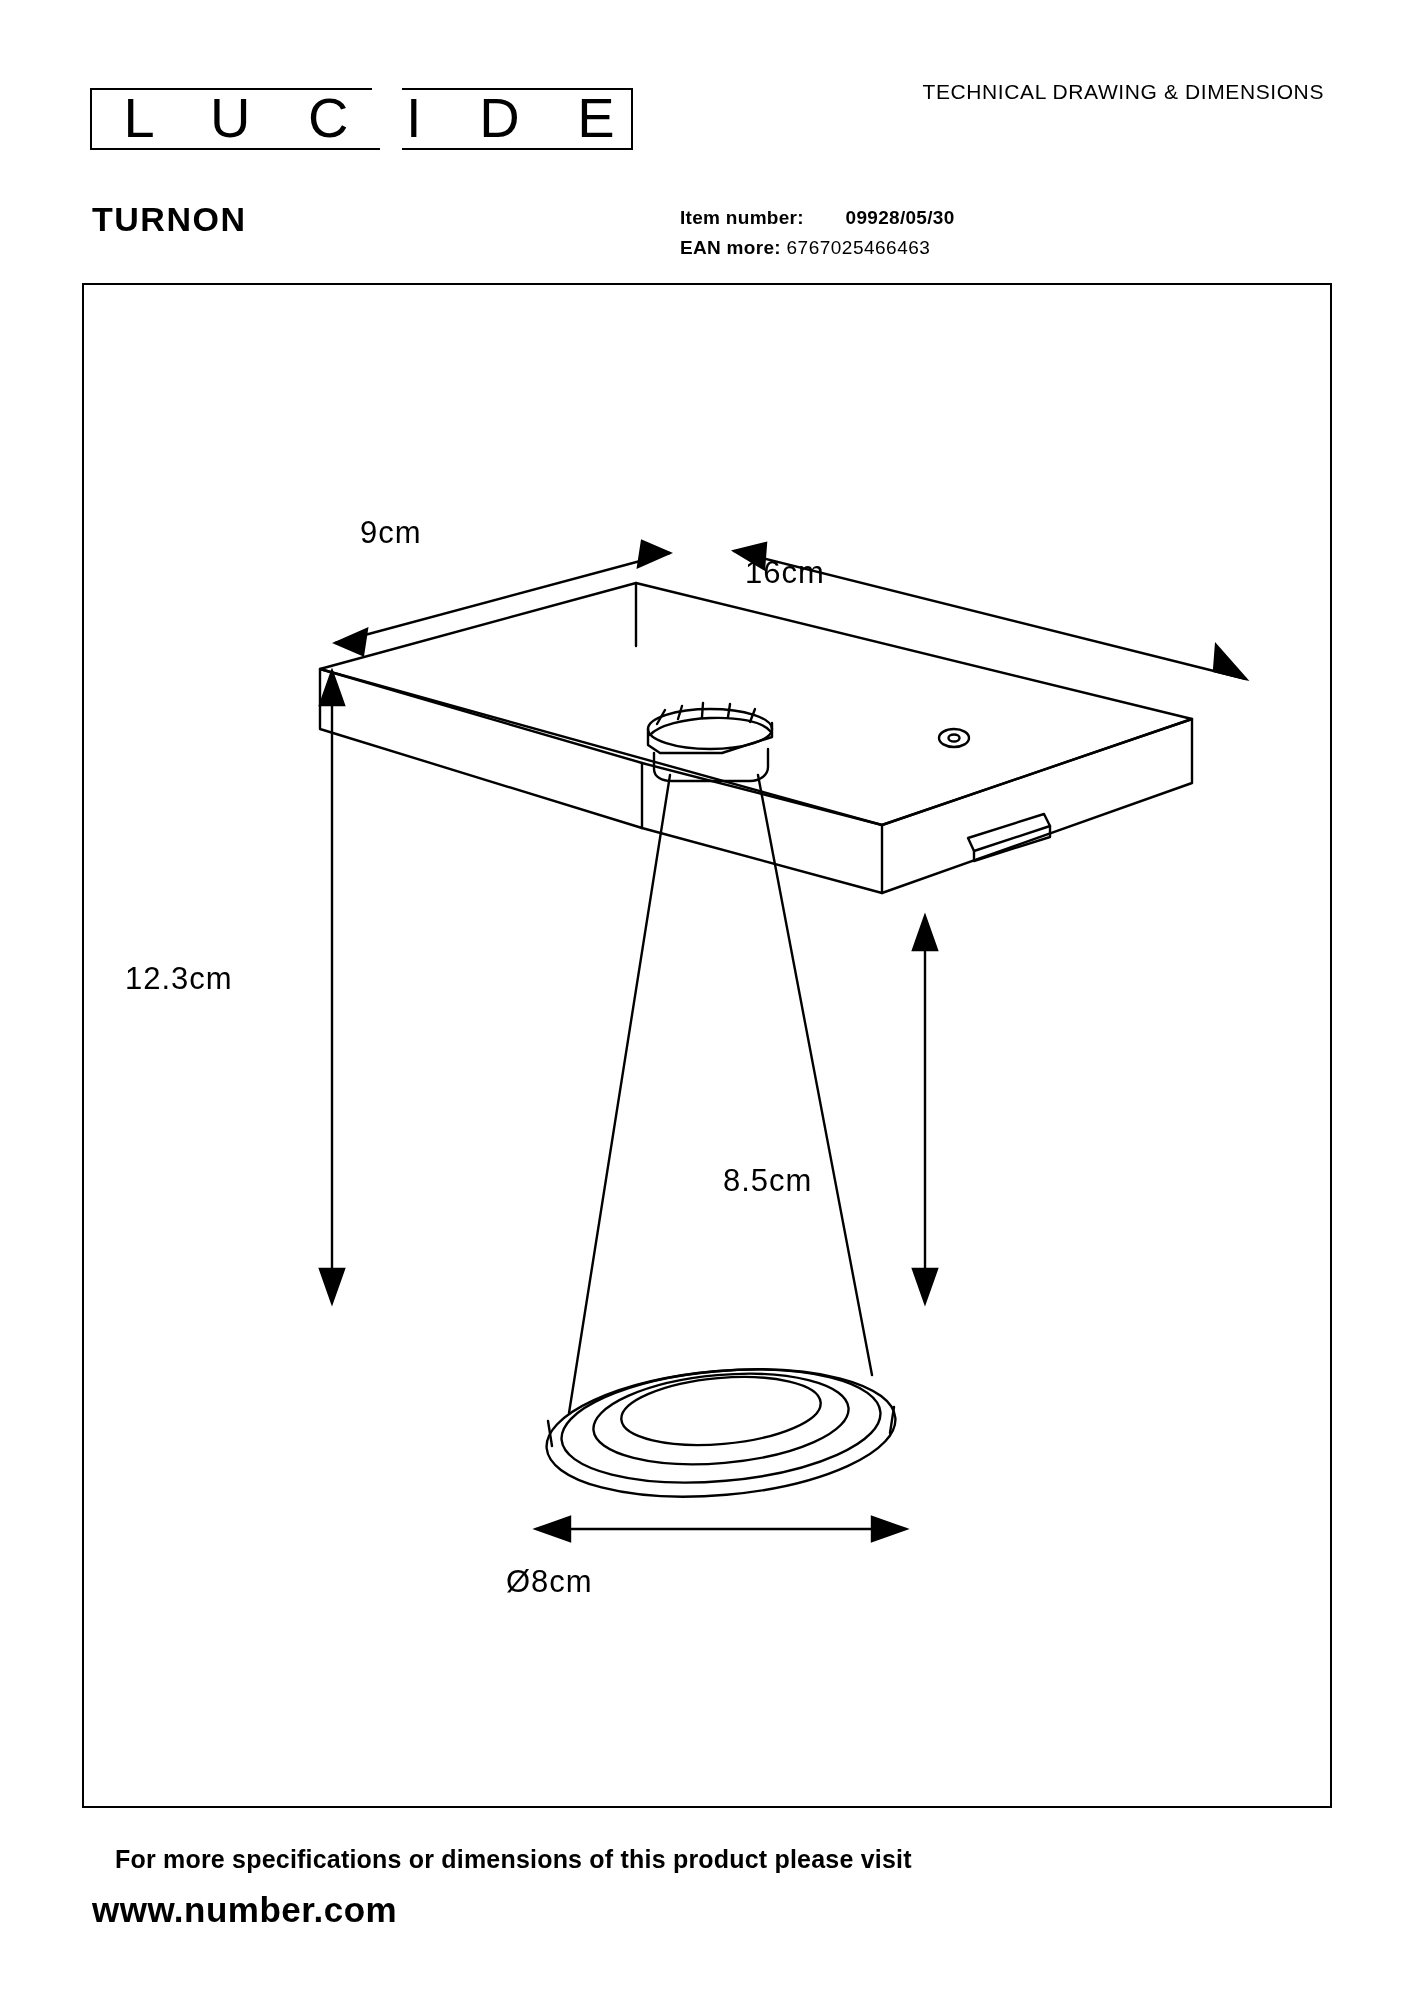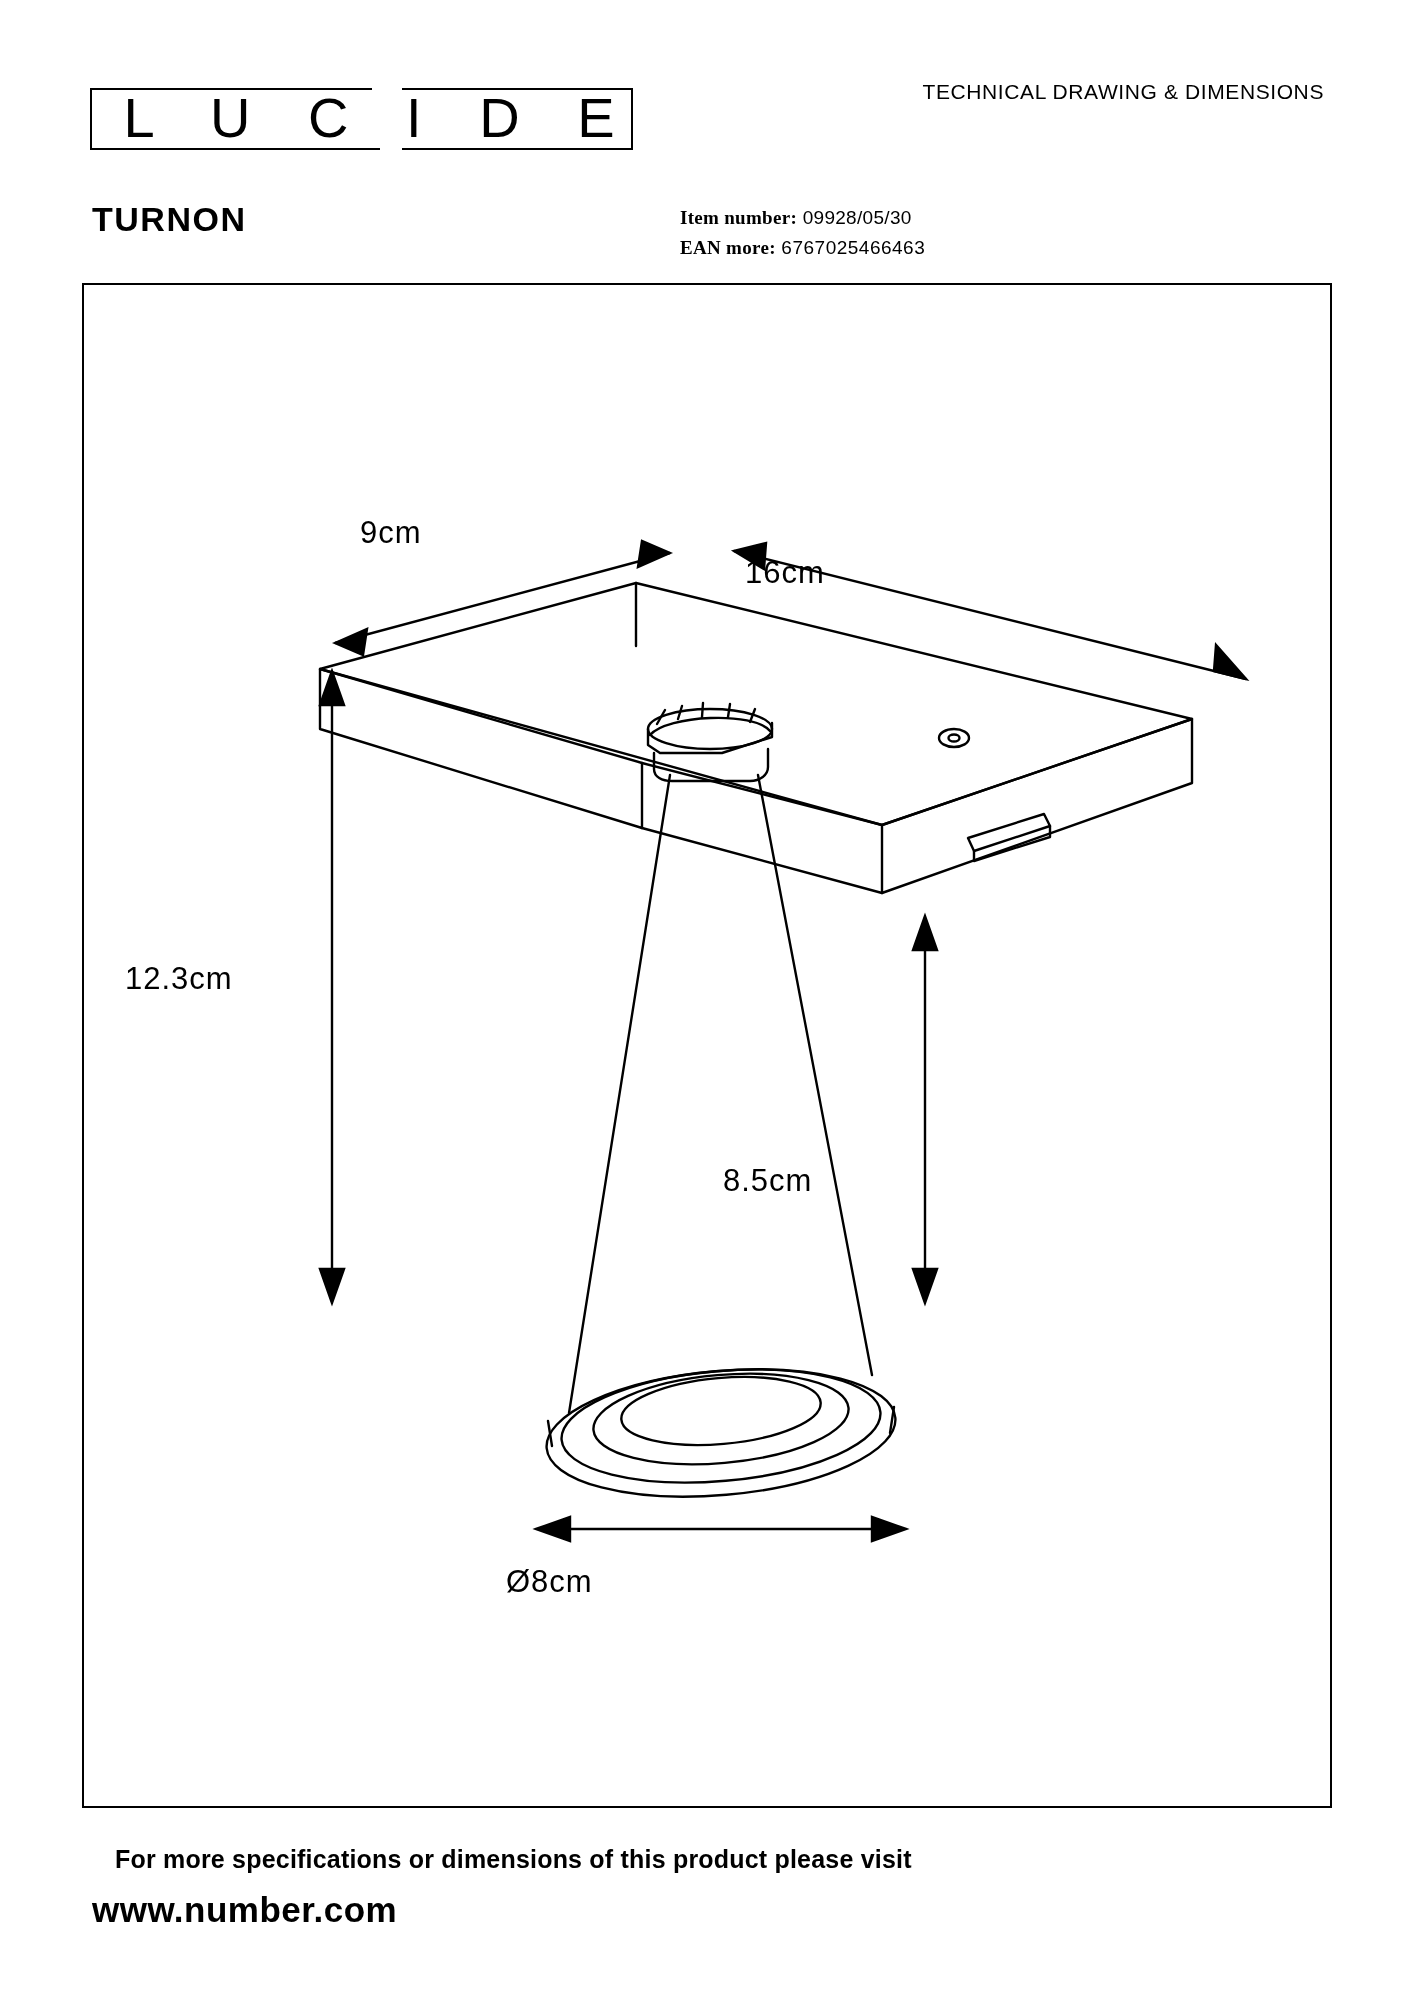--- a/index.html
+++ b/index.html
@@ -91,7 +91,7 @@
     line-height: 30px;
     letter-spacing: 0.3px;
   }
-  .meta .lbl { font-weight: bold; font-family: Liberation Serif, serif; }
+  .meta .lbl { font-weight: bold; }
   .meta .val { font-weight: normal; }
   .meta .val-light { font-weight: 400; letter-spacing: 0.5px; }
 

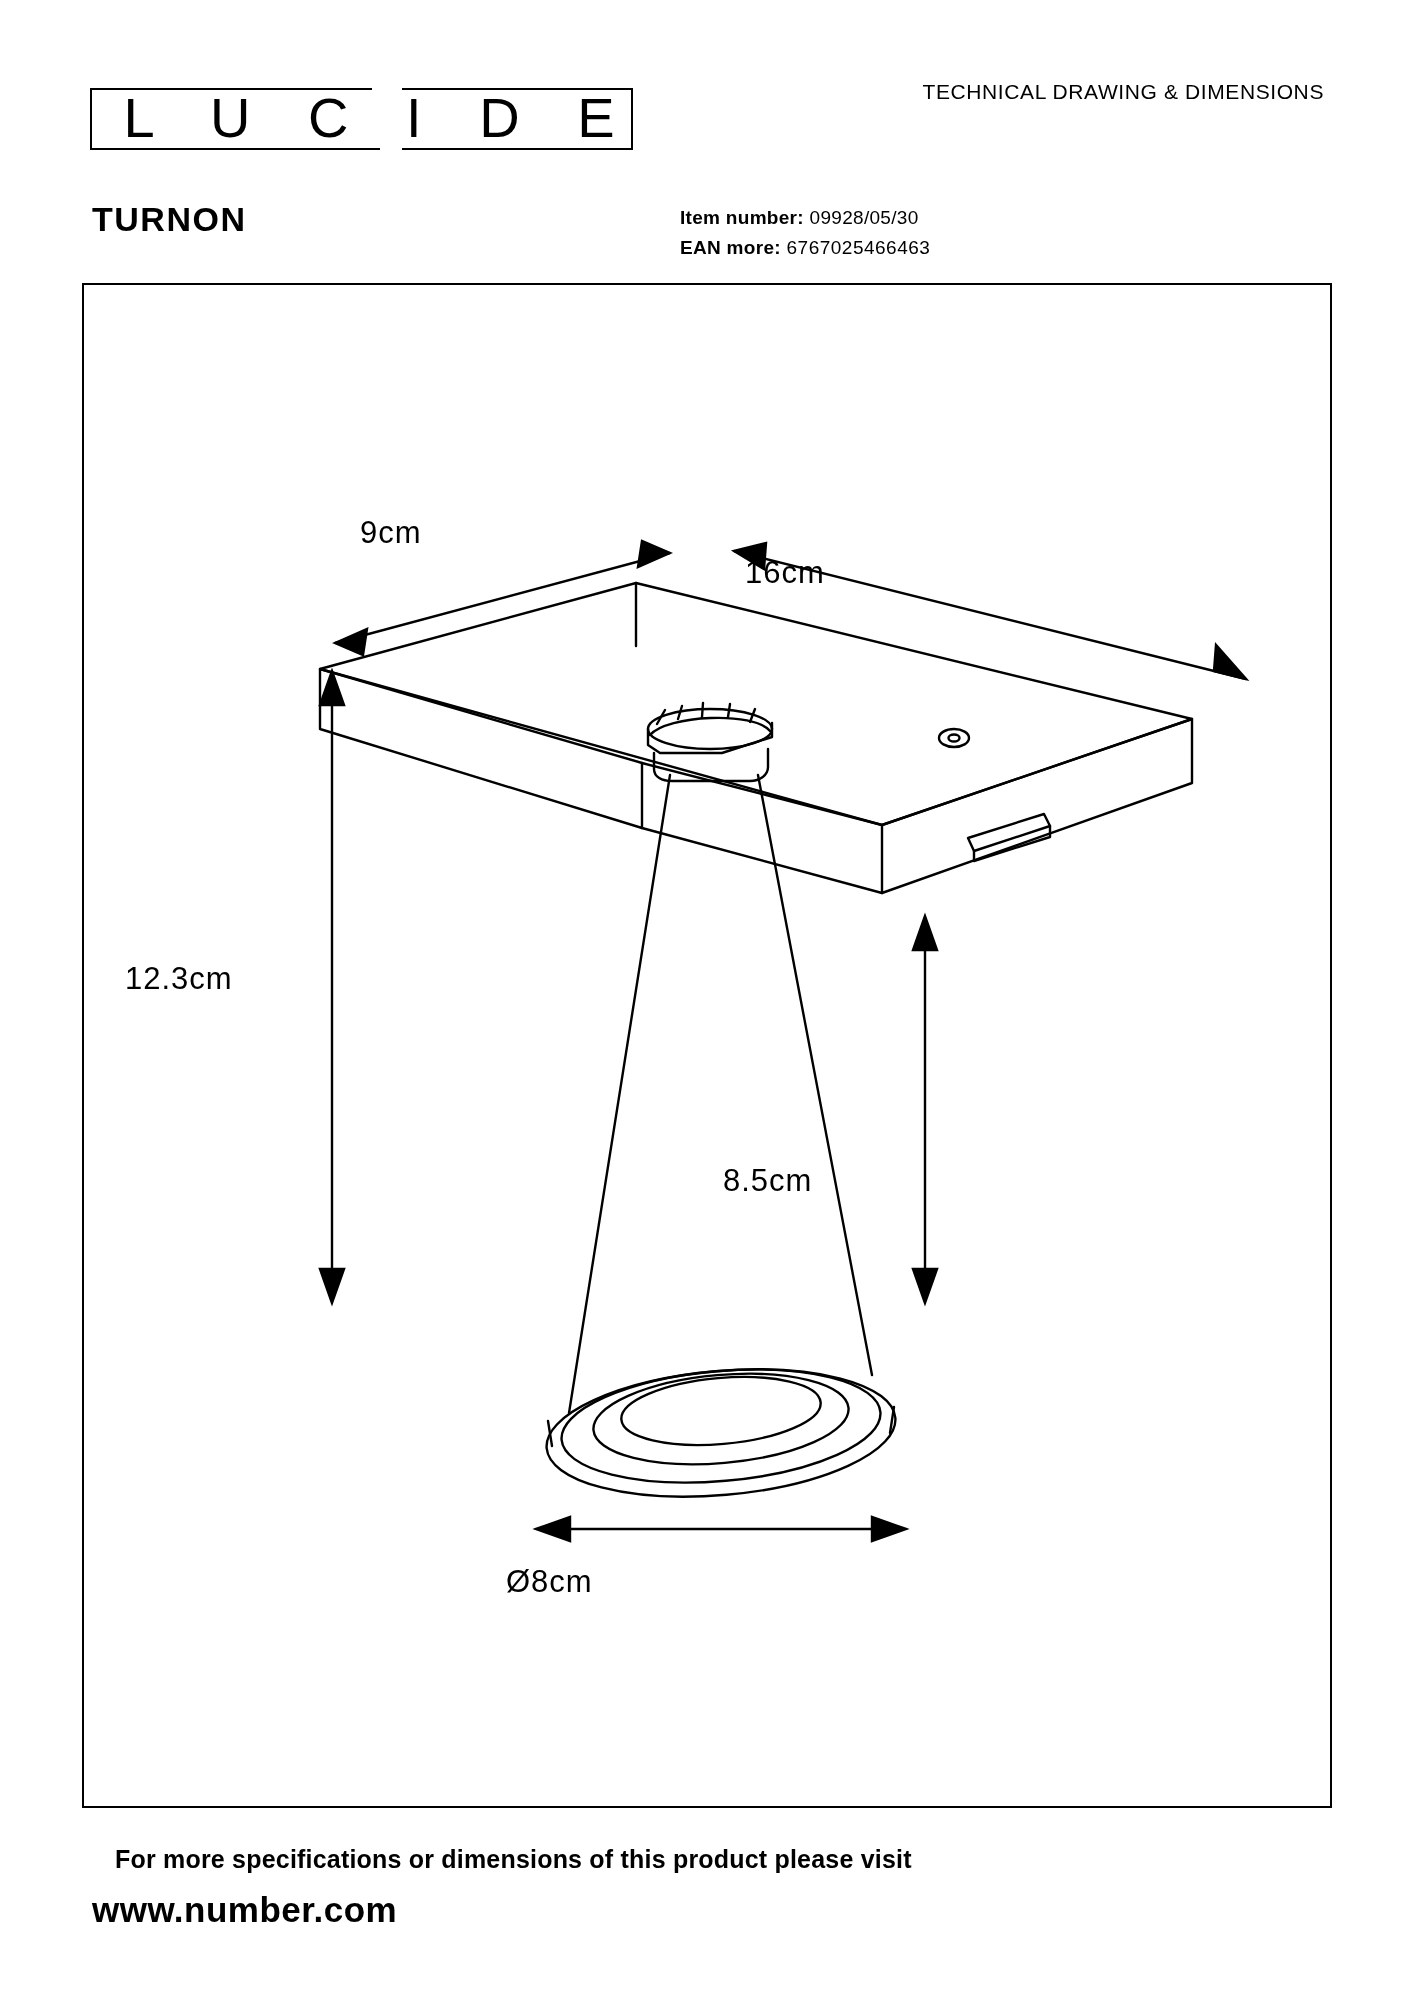--- a/index.html
+++ b/index.html
@@ -92,7 +92,7 @@
     letter-spacing: 0.3px;
   }
   .meta .lbl { font-weight: bold; }
-  .meta .val { font-weight: normal; }
+  .meta .val { font-weight: bold; margin-left: 36px; }
   .meta .val-light { font-weight: 400; letter-spacing: 0.5px; }
 
   

